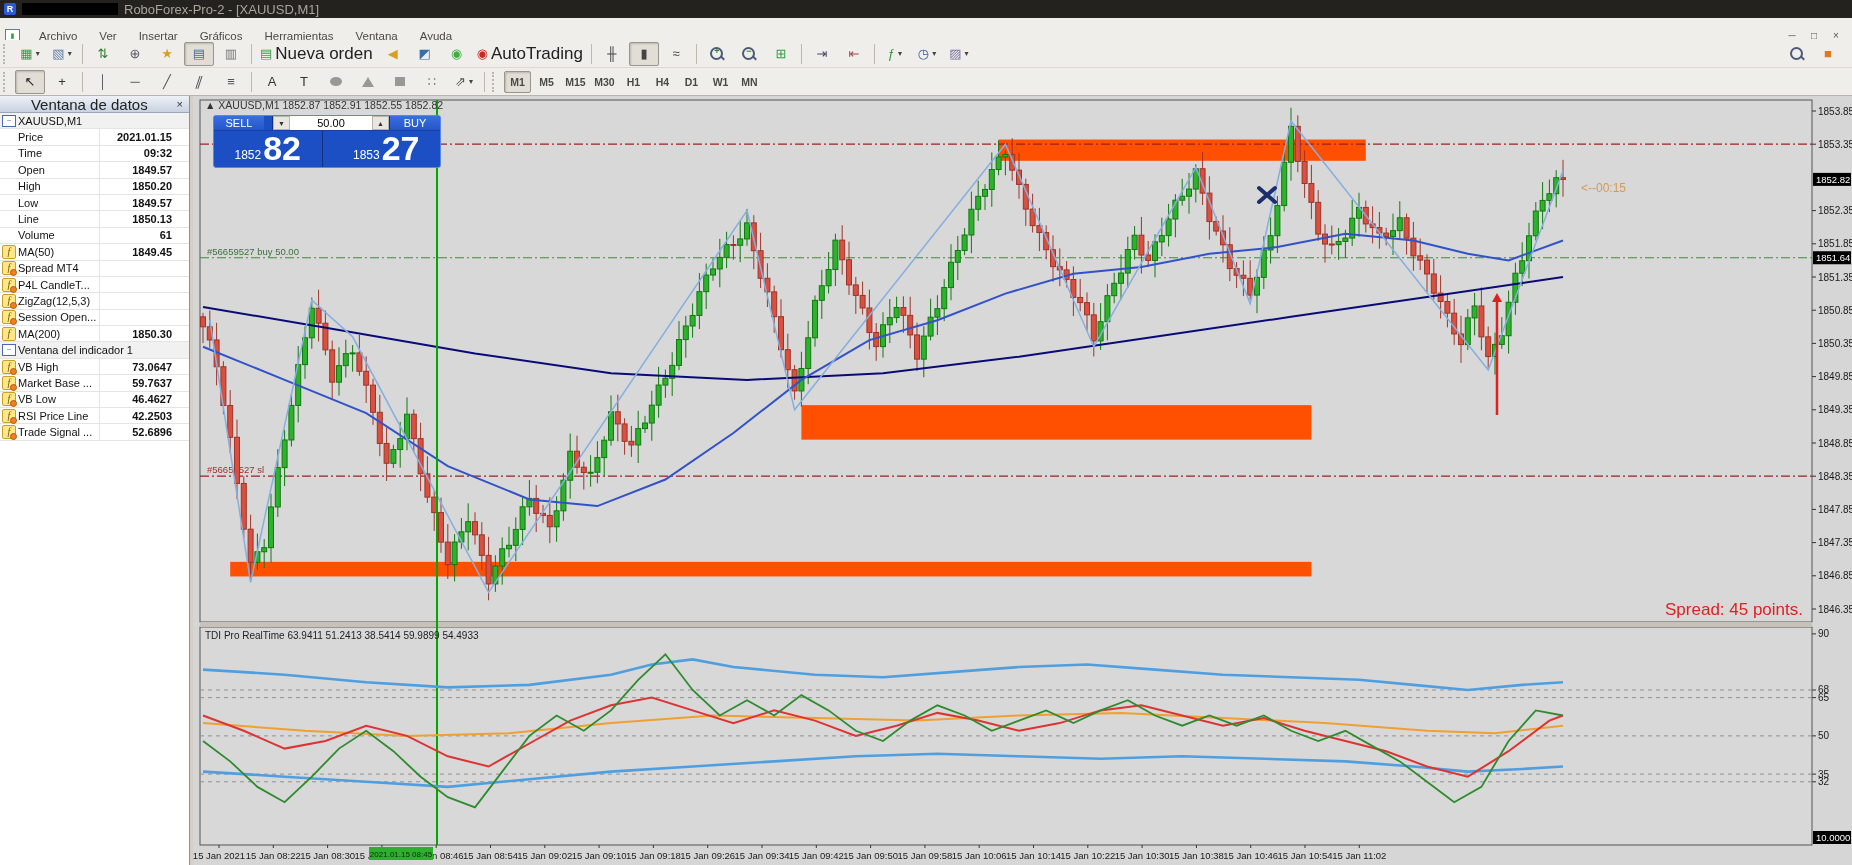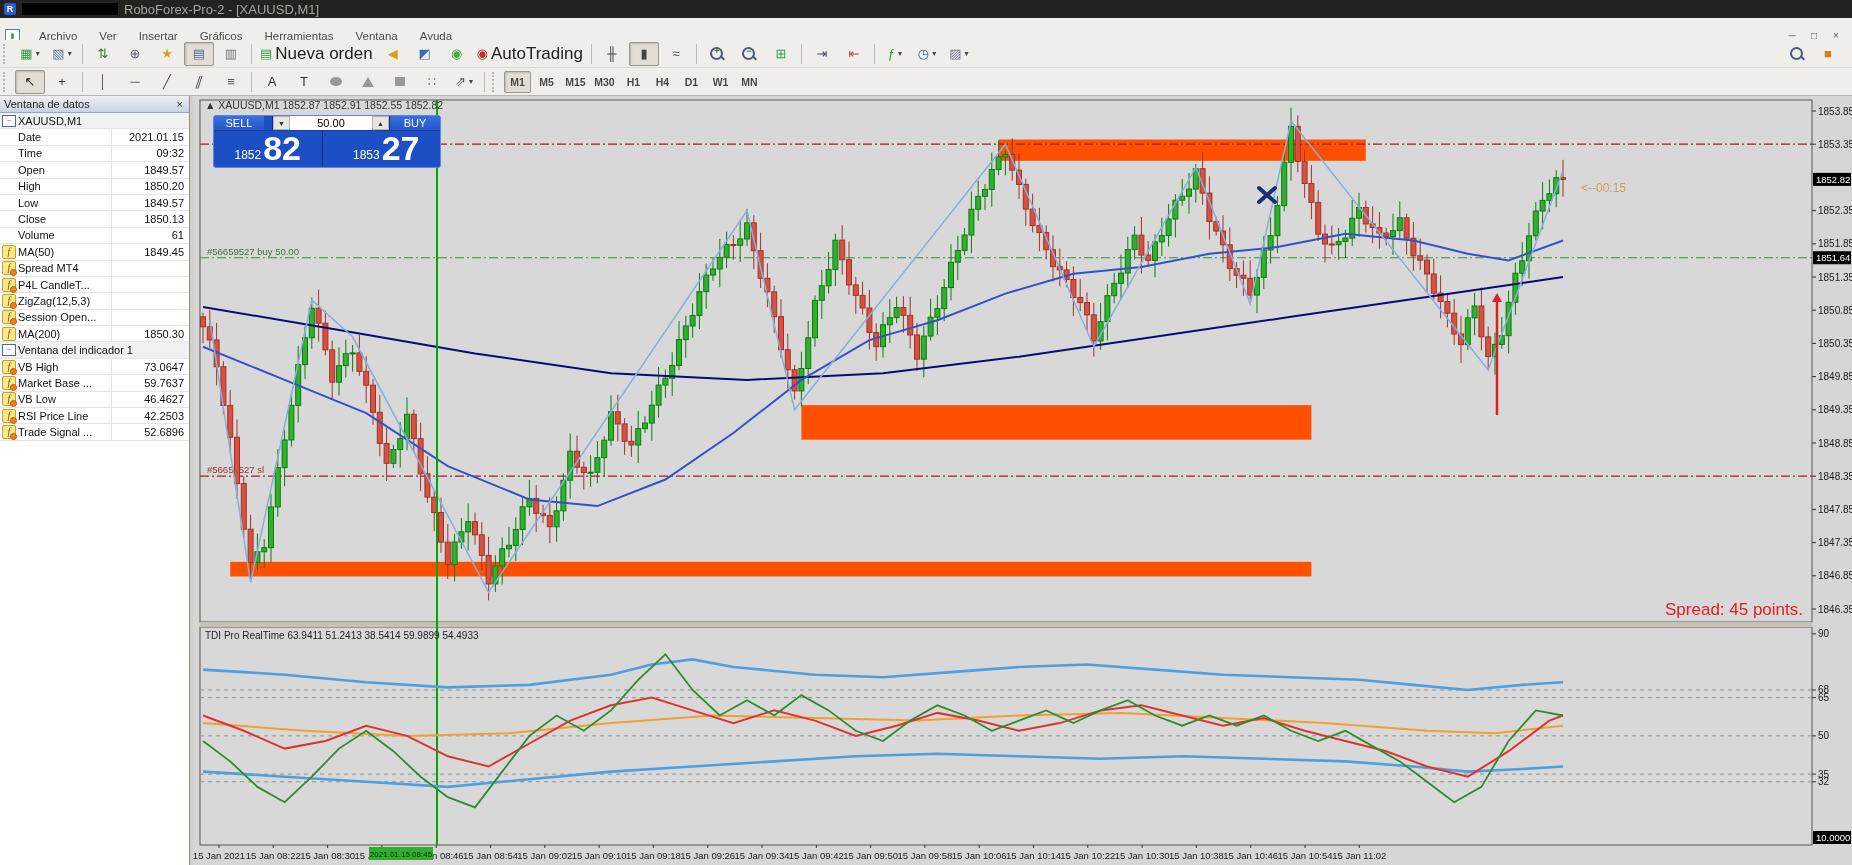--- a/index.html
+++ b/index.html
@@ -54,7 +54,7 @@
            border-right:1px solid #8f8f8f;box-sizing:border-box;}
   .dw-titlebar{height:17px;background:linear-gradient(#eef1f6,#c9d2e2);border-bottom:1px solid #9aa6ba;
                display:flex;align-items:center;padding:0 4px;box-sizing:border-box;}
-  .dw-title{font-size:11px;color:#222;flex:1;}
+  .dw-title{font-size:15px;color:#222;flex:1;text-align:center;}
   .dw-close{font-size:11px;color:#333;padding:0 2px;cursor:default;}
   .dw-row{height:16.4px;display:flex;align-items:center;border-bottom:1px solid #e4e4e4;
           font-size:11px;color:#111;box-sizing:border-box;}

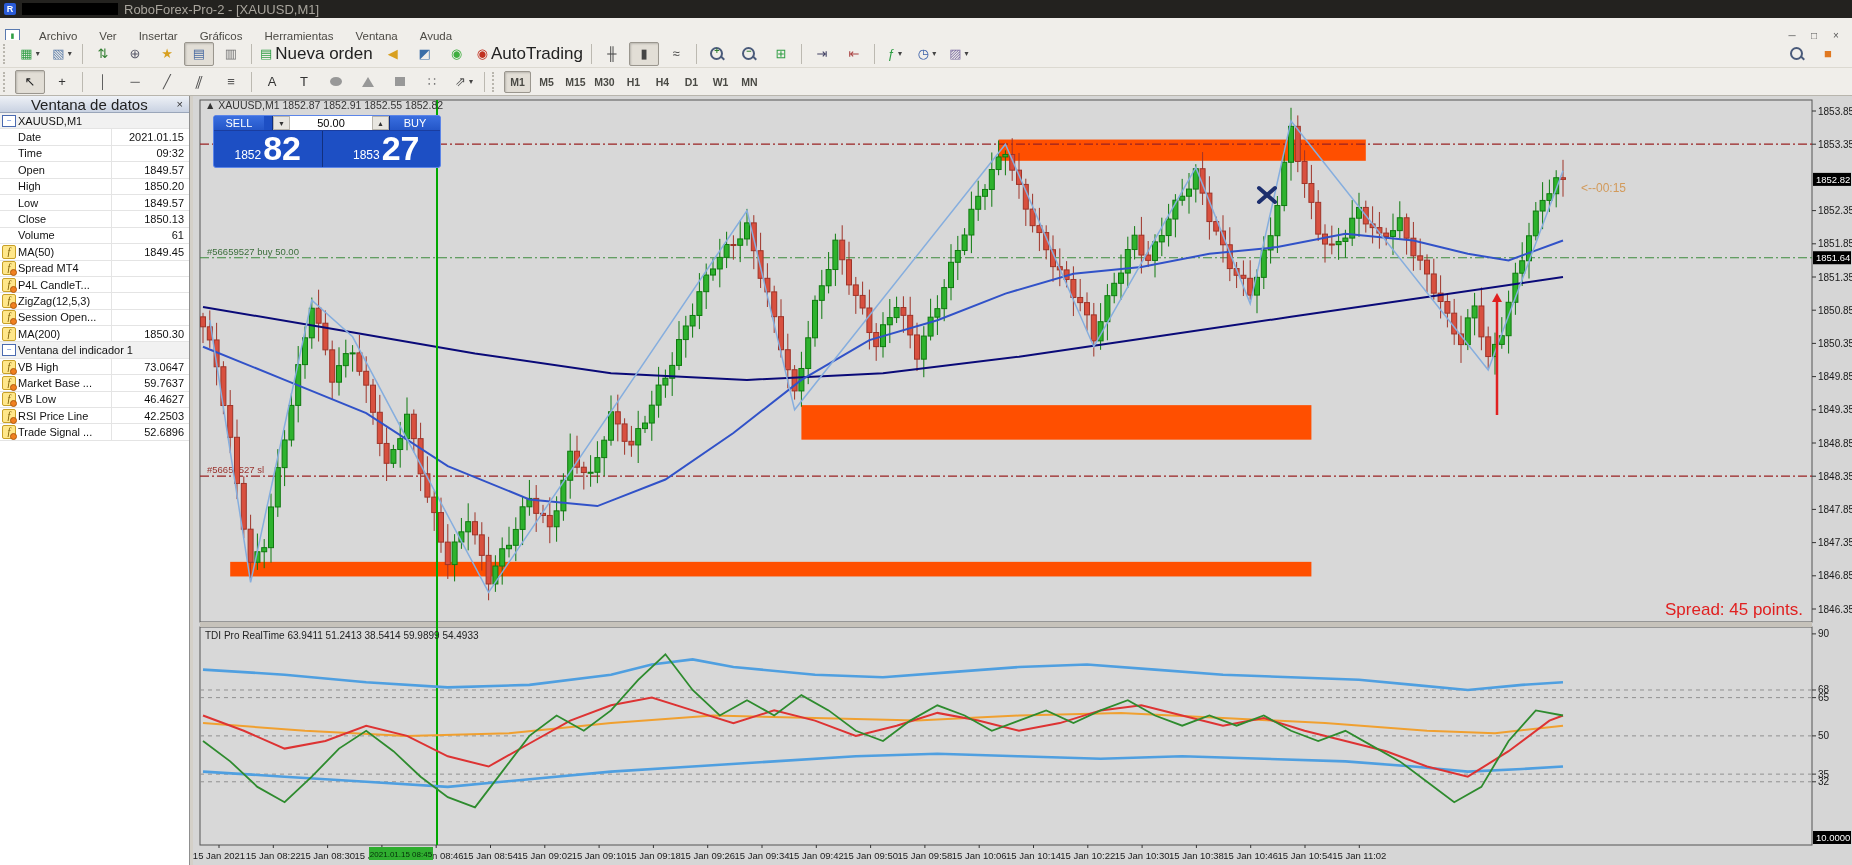--- a/index.html
+++ b/index.html
@@ -301,7 +301,7 @@
         </div>
         <div class="dw-row">
           <div class="dw-ic"></div>
-          <div class="dw-label">Date</div>
+          <div class="dw-label">Price</div>
           <div class="dw-value">2021.01.15</div>
         </div>
         <div class="dw-row">

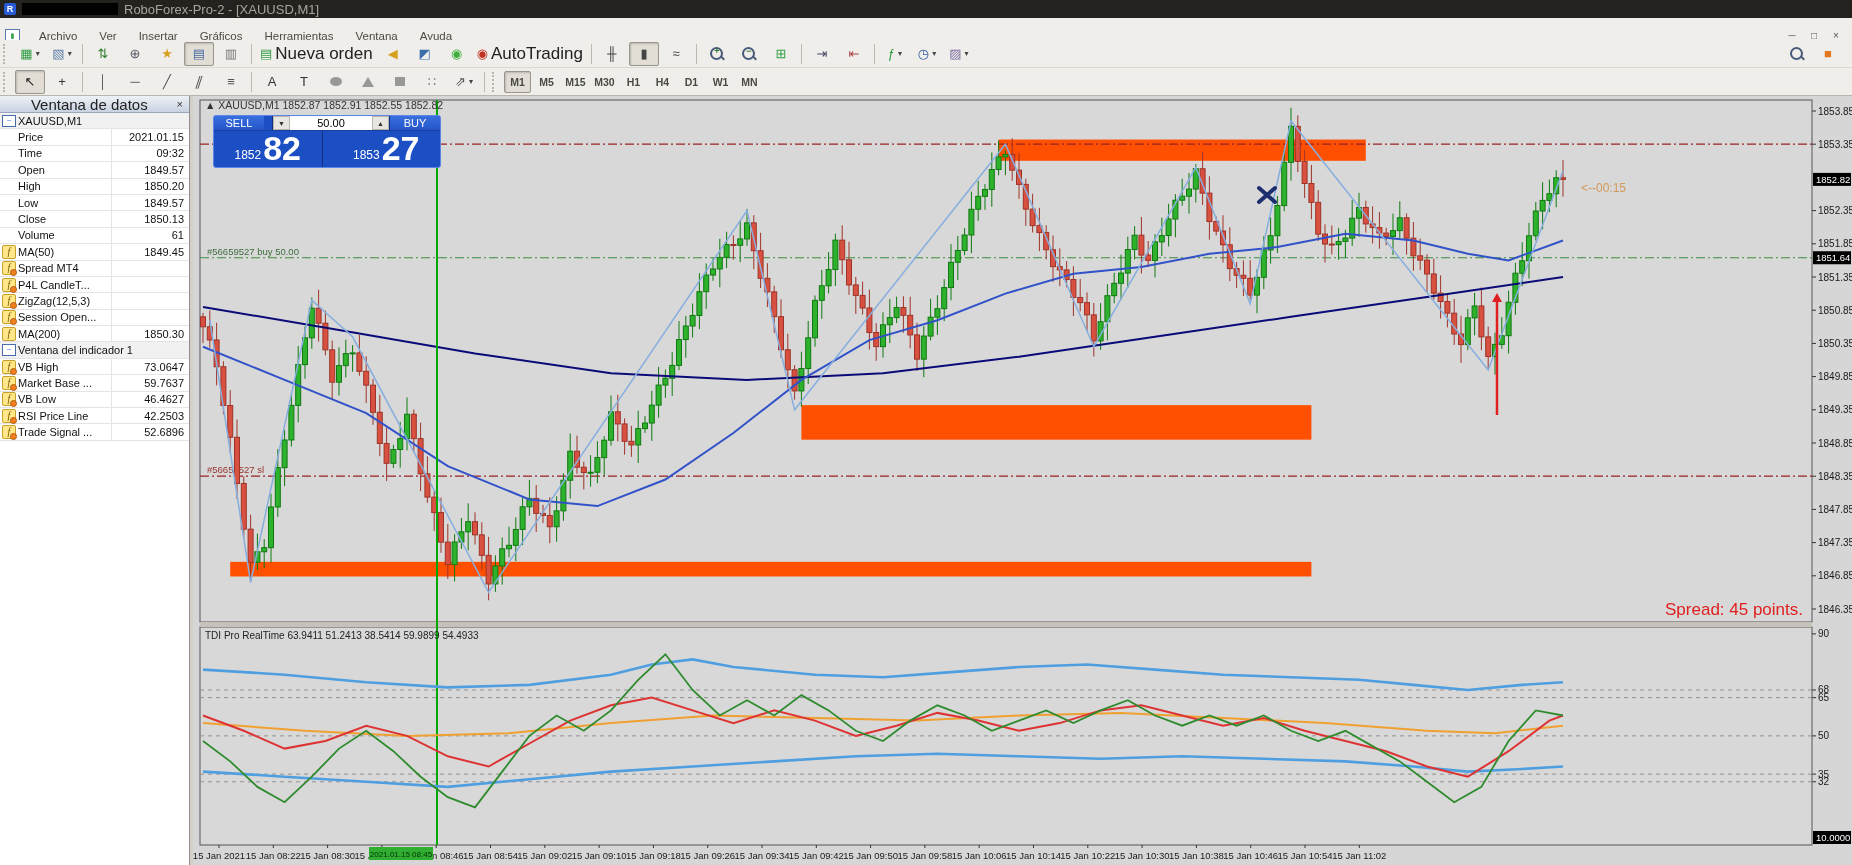--- a/index.html
+++ b/index.html
@@ -61,8 +61,8 @@
   .dw-row.hdr{background:#f1f1f1;}
   .dw-ic{width:18px;display:flex;align-items:center;justify-content:center;flex:none;}
   .dw-label{flex:1;white-space:nowrap;overflow:hidden;}
-  .dw-value{width:72px;text-align:right;padding-right:5px;white-space:nowrap;border-left:1px solid #e4e4e4;
-            align-self:stretch;display:flex;align-items:center;justify-content:flex-end;flex:none;}
+  .dw-value{width:72px;text-align:right;padding-right:17px;white-space:nowrap;border-left:1px solid #e4e4e4;
+            align-self:stretch;display:flex;align-items:center;justify-content:flex-end;flex:none;font-weight:bold;}
   .ic-chart{width:12px;height:10px;border:1px solid #4a6ab0;background:#fff;font-size:8px;color:#3a6ad0;
             display:flex;align-items:center;justify-content:center;line-height:1;}
   .ic-f{position:relative;width:12px;height:12px;background:#ffe78a;border:1px solid #c8a028;border-radius:2px;

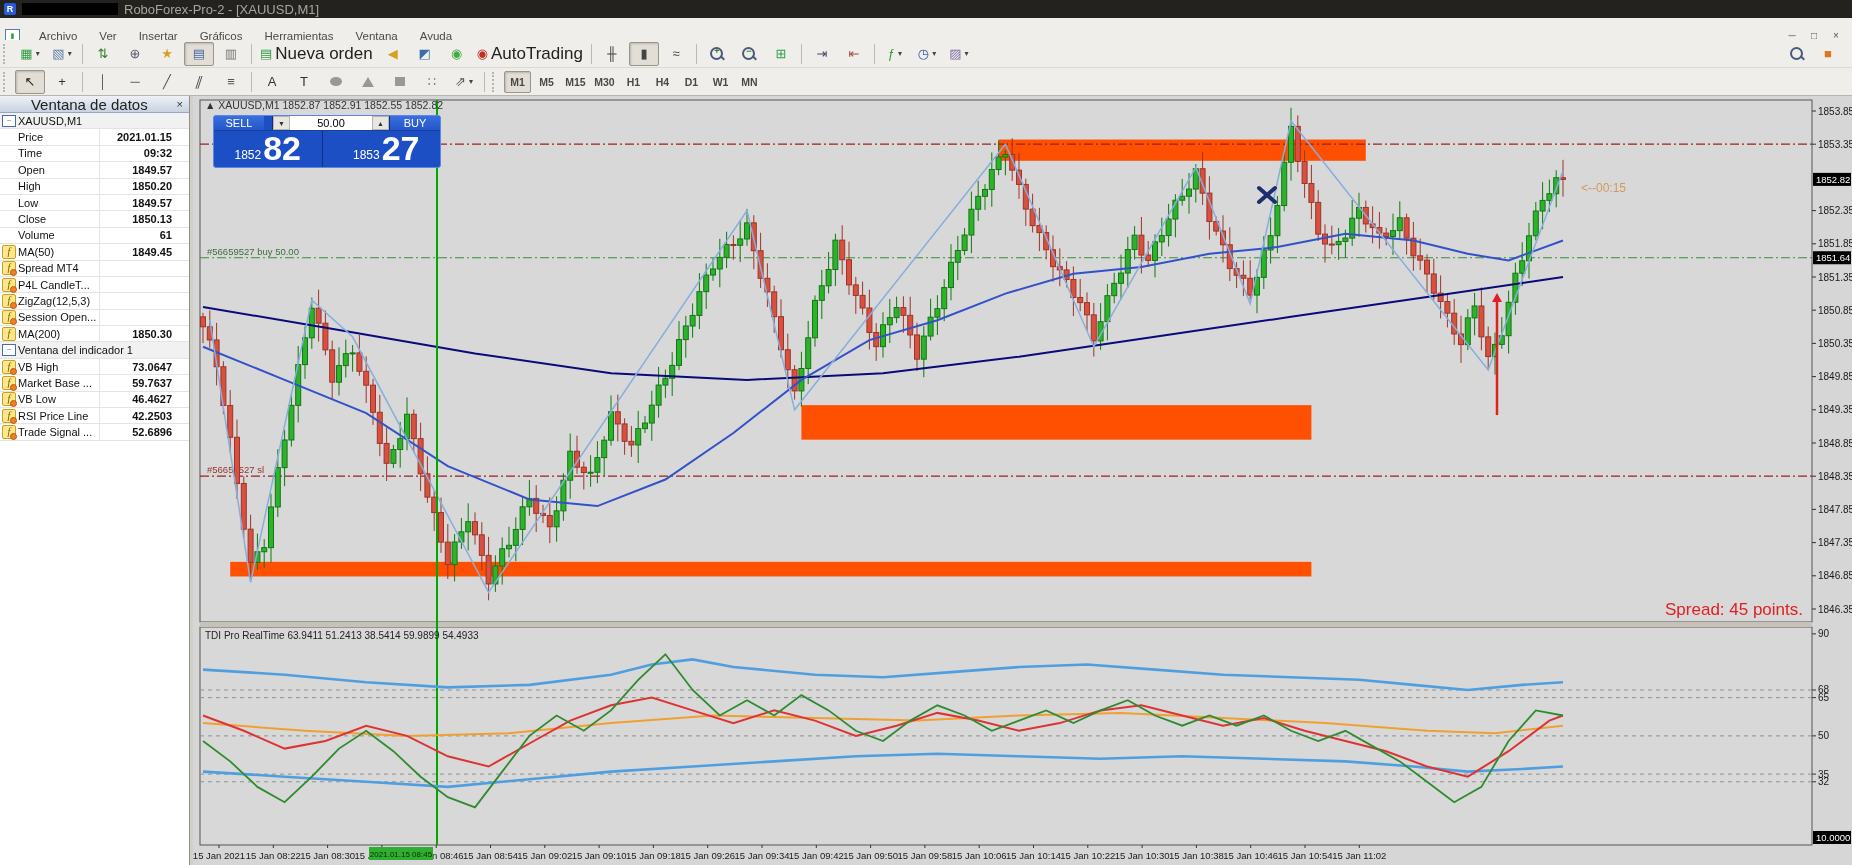--- a/index.html
+++ b/index.html
@@ -326,7 +326,7 @@
         </div>
         <div class="dw-row">
           <div class="dw-ic"></div>
-          <div class="dw-label">Close</div>
+          <div class="dw-label">Line</div>
           <div class="dw-value">1850.13</div>
         </div>
         <div class="dw-row">

